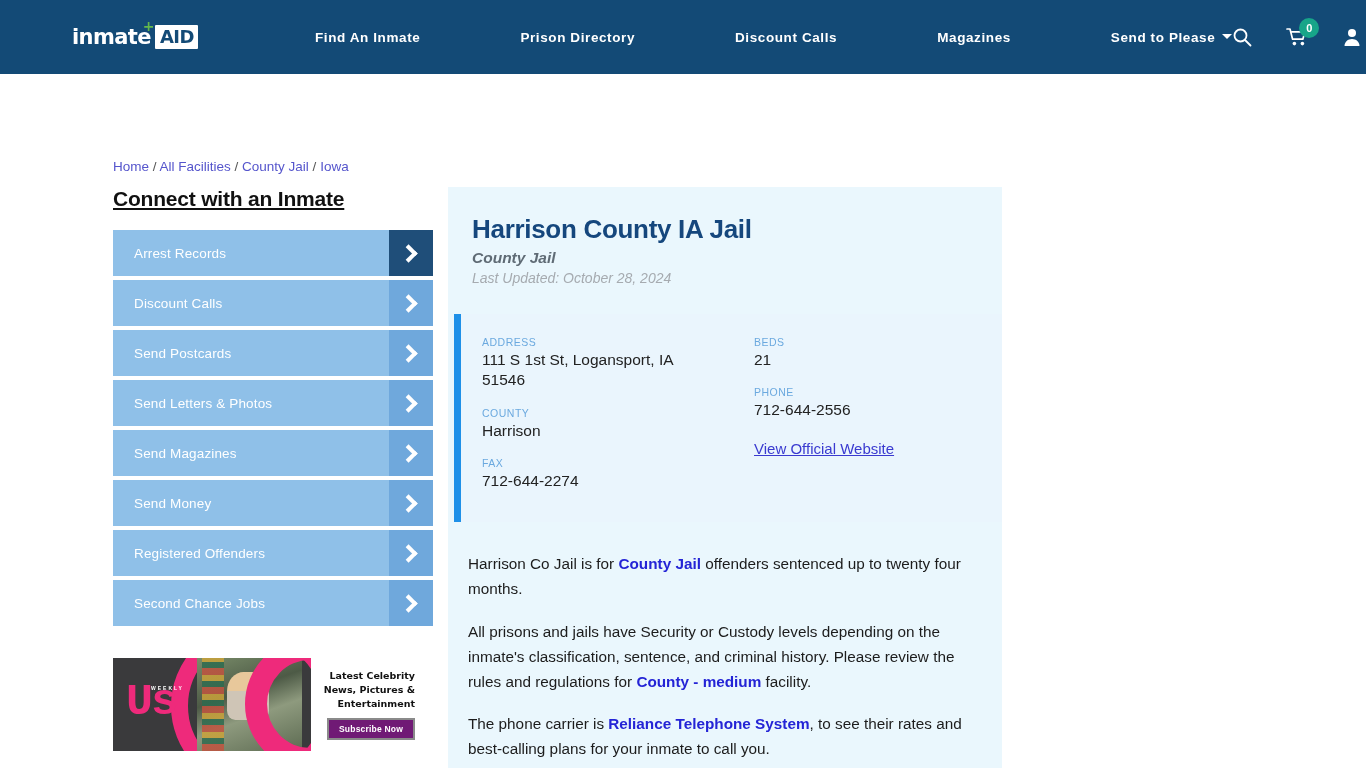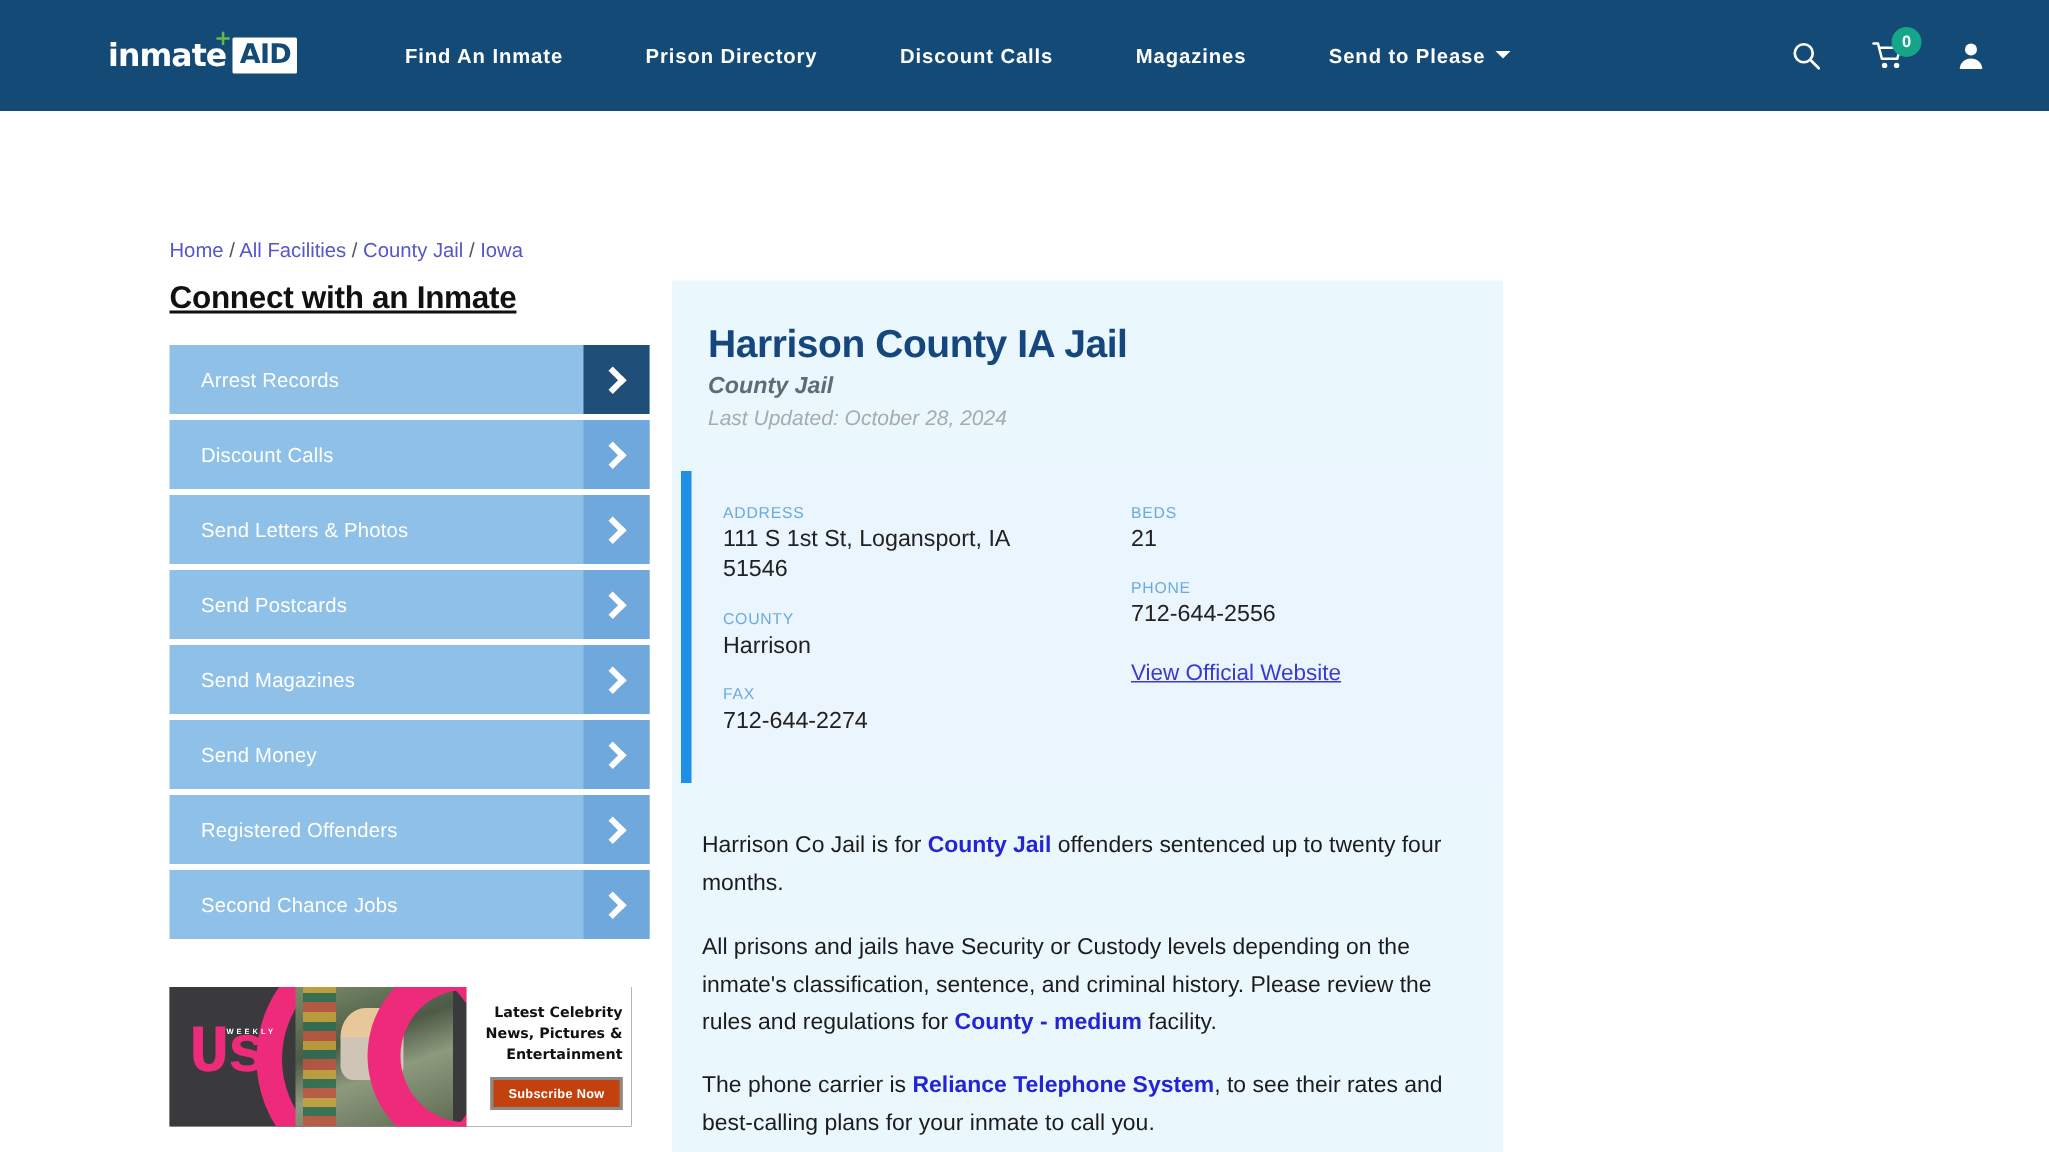--- a/index.html
+++ b/index.html
@@ -69,6 +69,7 @@
     margin-right: 55px;
     cursor: pointer;
     white-space: nowrap;
+    margin-left: 45px;
   }
   .nav-item:last-child { margin-right: 0; }
   .caret {

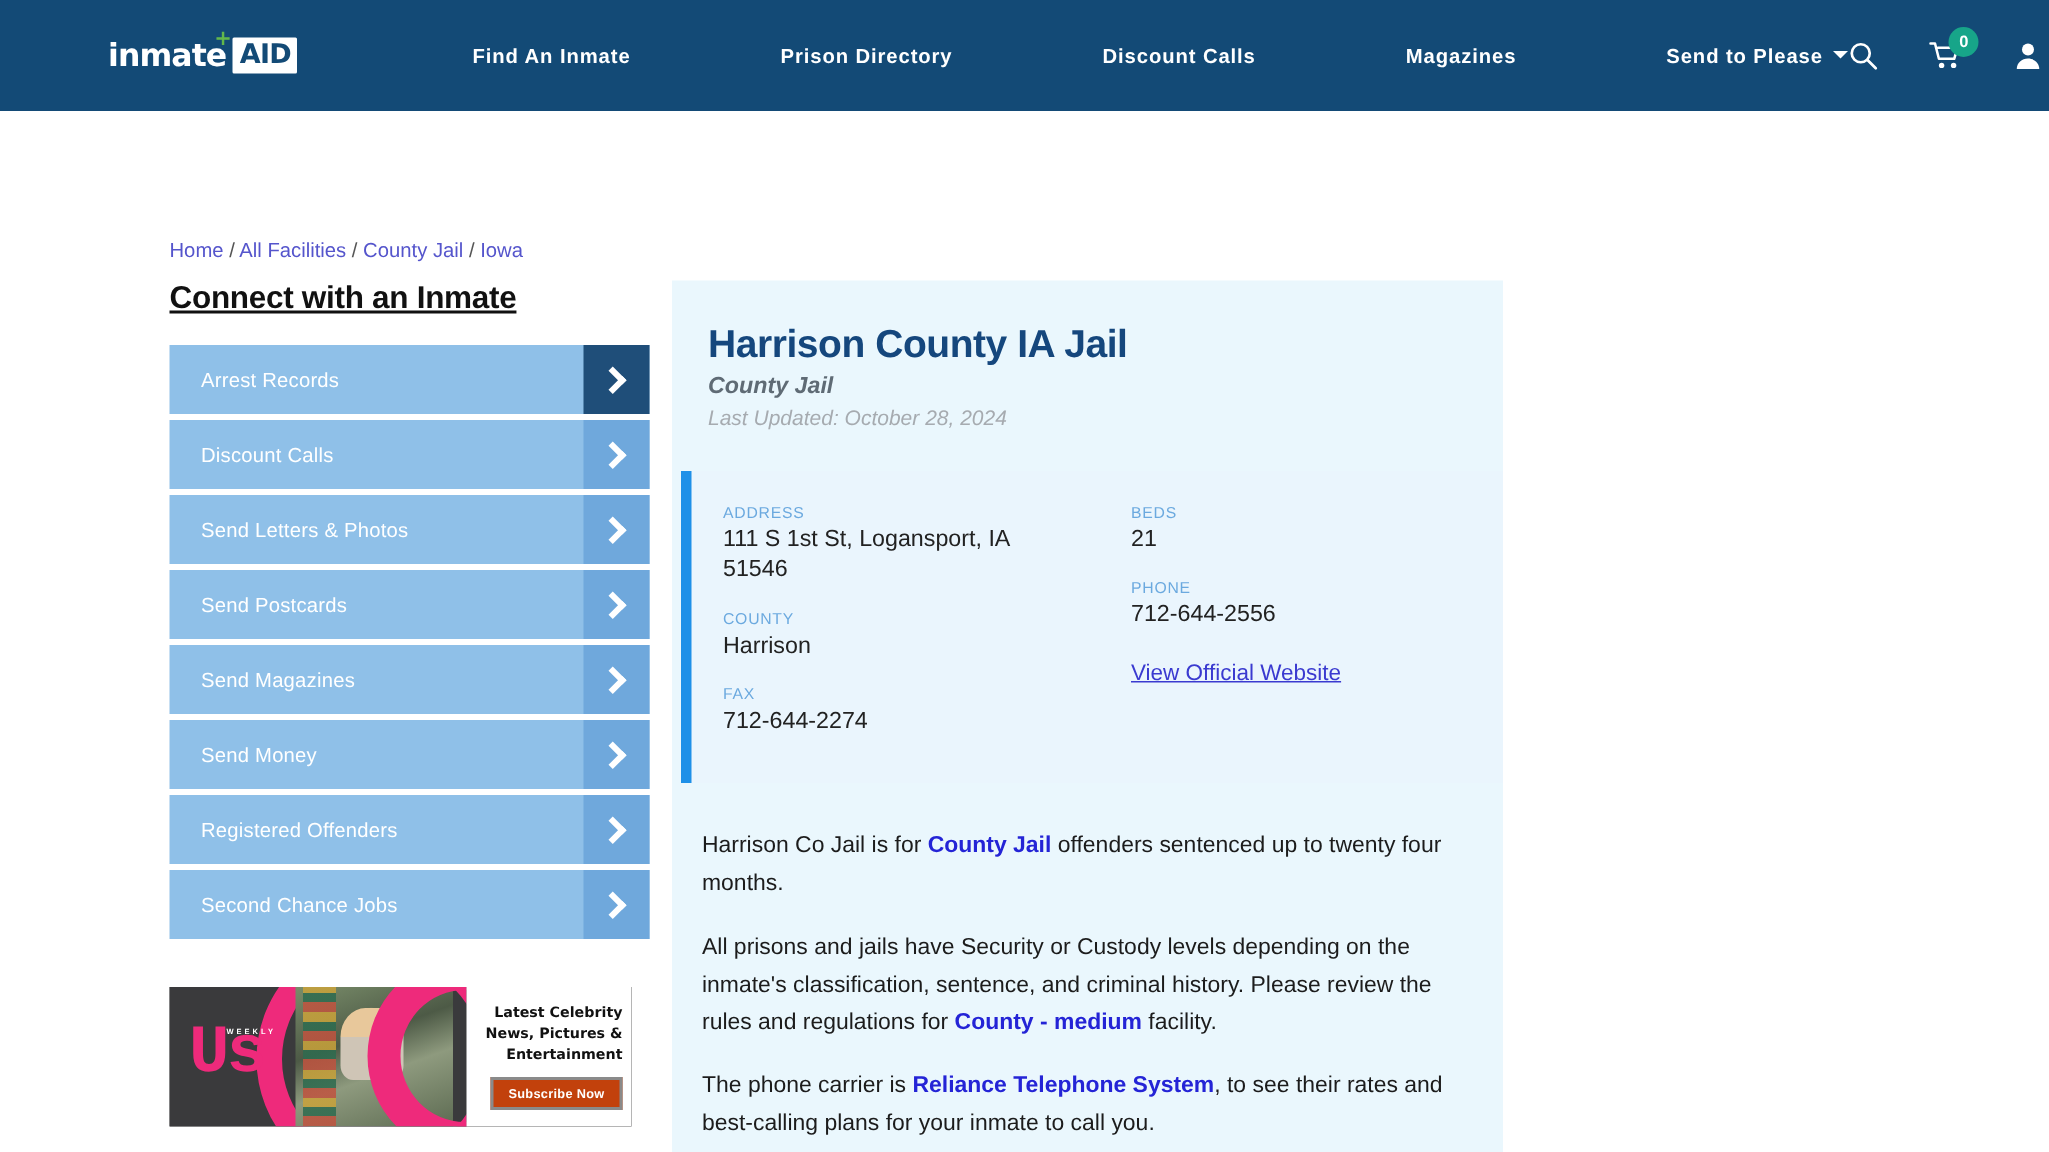--- a/index.html
+++ b/index.html
@@ -436,13 +436,13 @@
         </div>
     </div>
     <div class="side-btn">
+      <div class="side-btn-label">Send Postcards</div>
+      <div class="side-btn-arrow">
+          <span class="chev"></span>
+        </div>
+    </div>
+    <div class="side-btn">
       <div class="side-btn-label">Send Letters &amp; Photos</div>
-      <div class="side-btn-arrow">
-          <span class="chev"></span>
-        </div>
-    </div>
-    <div class="side-btn">
-      <div class="side-btn-label">Send Postcards</div>
       <div class="side-btn-arrow">
           <span class="chev"></span>
         </div>

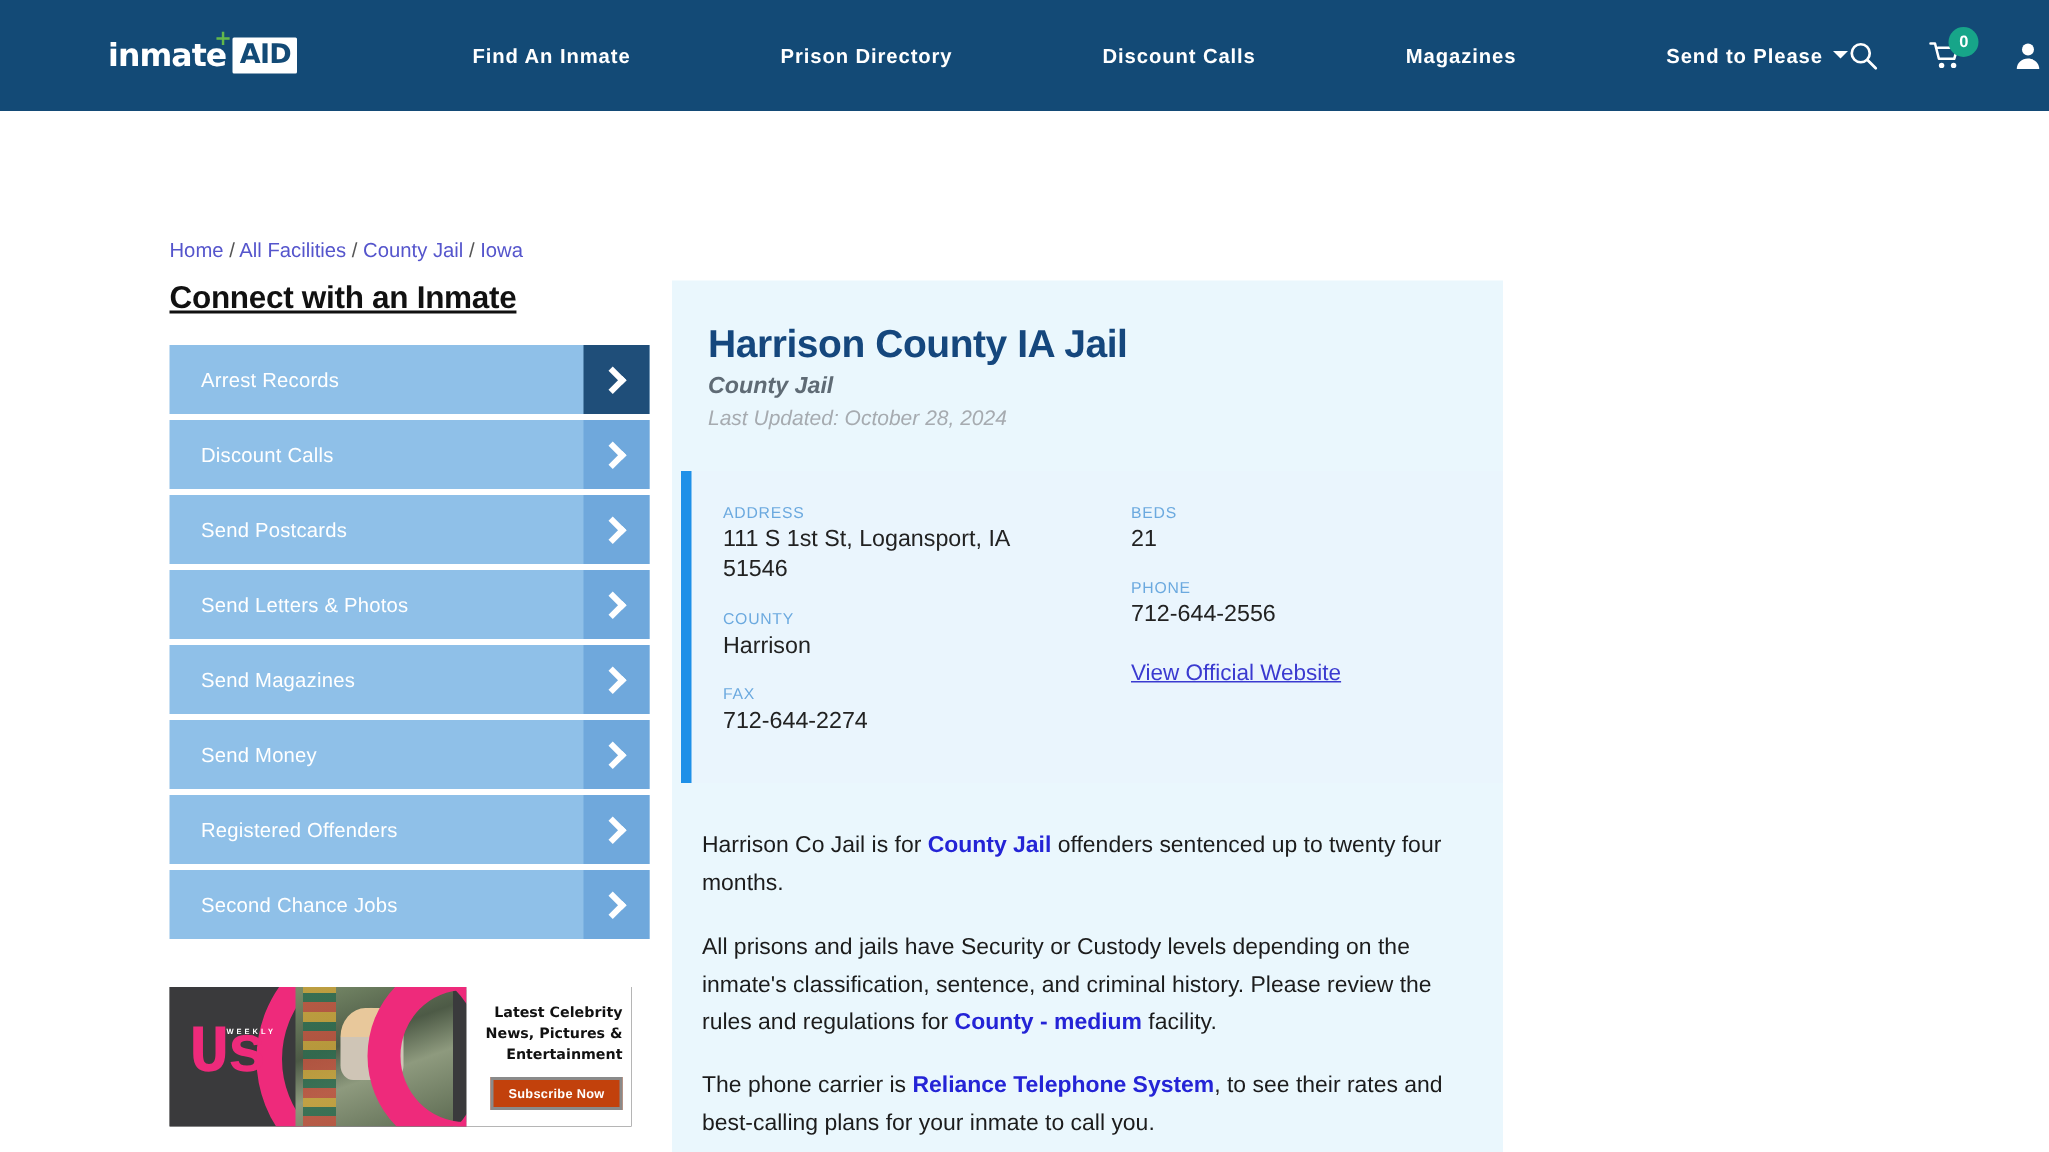--- a/index.html
+++ b/index.html
@@ -264,7 +264,7 @@
   }
   .ad-cta {
     margin-top: 7px;
-    background: #c2410c;
+    background: #701a75;
     color: #ffffff;
     font-size: 8.5px;
     font-weight: 700;

